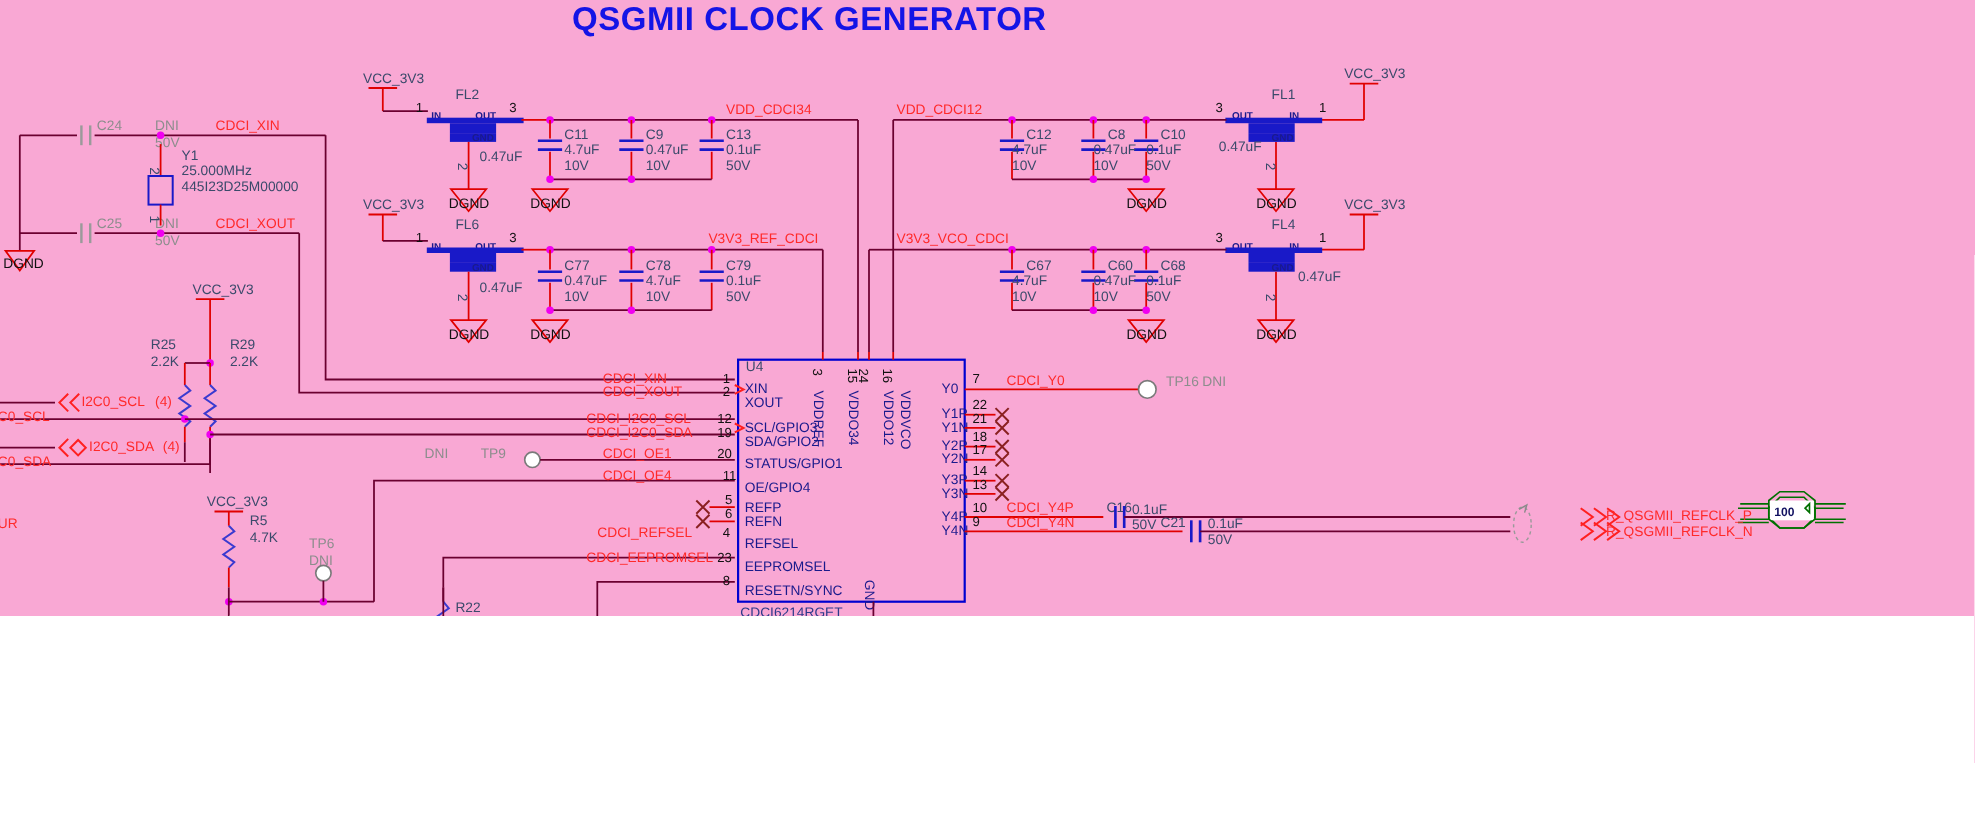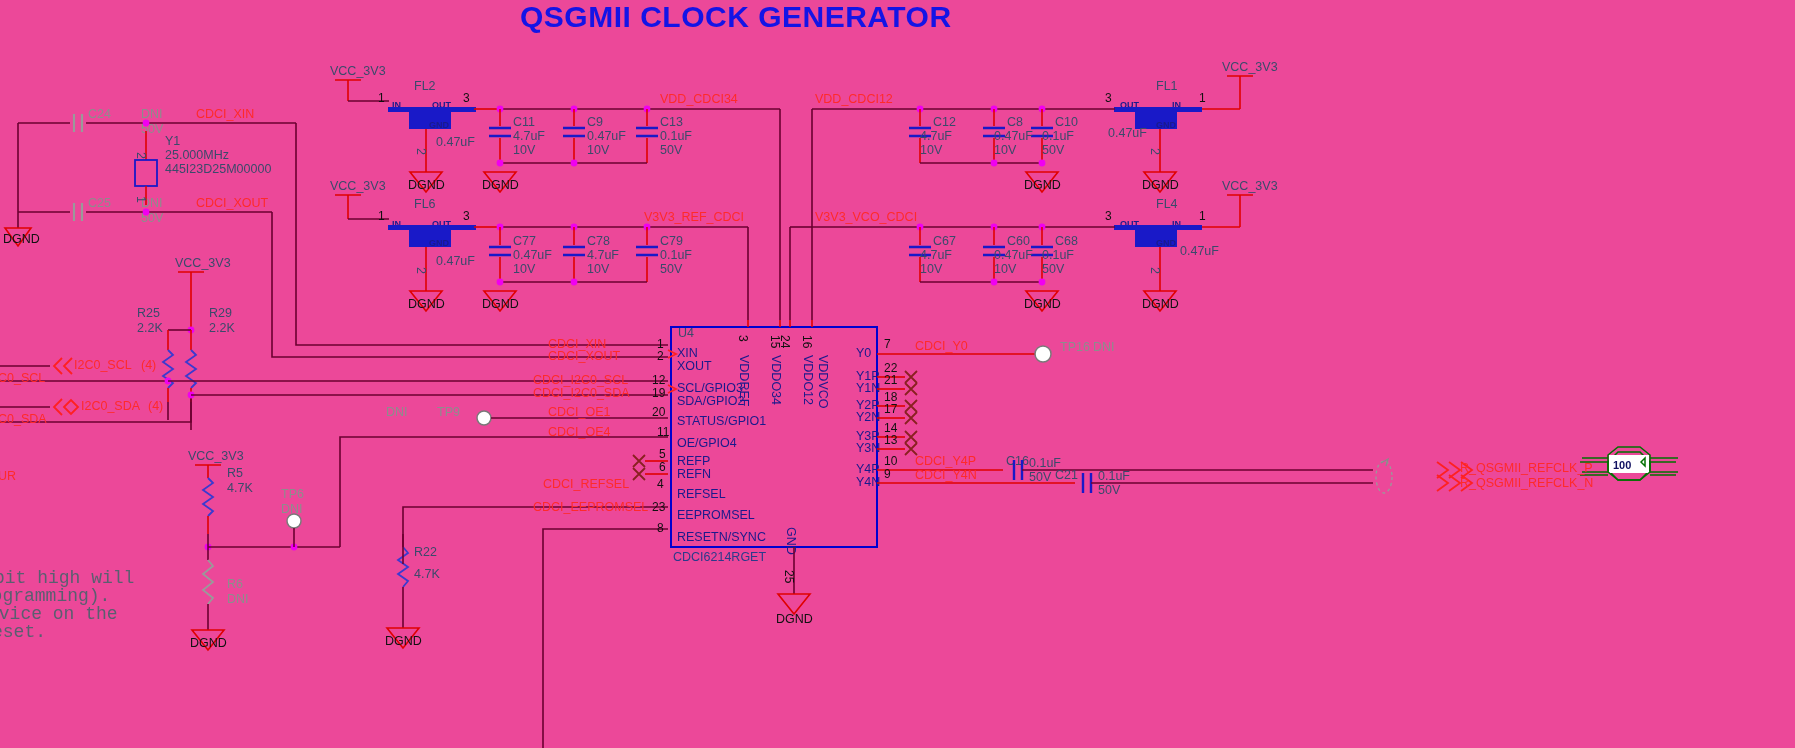--- a/index.html
+++ b/index.html
@@ -5,7 +5,7 @@
 <style>
   html,body{margin:0;padding:0;background:#ffffff;}
   body{font-family:"Liberation Sans", sans-serif;}
-  #sheet{position:relative;width:1795px;height:748px;background:#ec4899;overflow:hidden;}
+  #sheet{position:relative;width:1795px;height:560px;background:#f9a8d4;overflow:hidden;}
   svg#schematic{position:absolute;left:0;top:0;width:1795px;height:748px;}
   .wire{stroke:#6b0030;stroke-width:1.6;fill:none;}
   .wire-red{stroke:#e00000;stroke-width:1.6;fill:none;}

